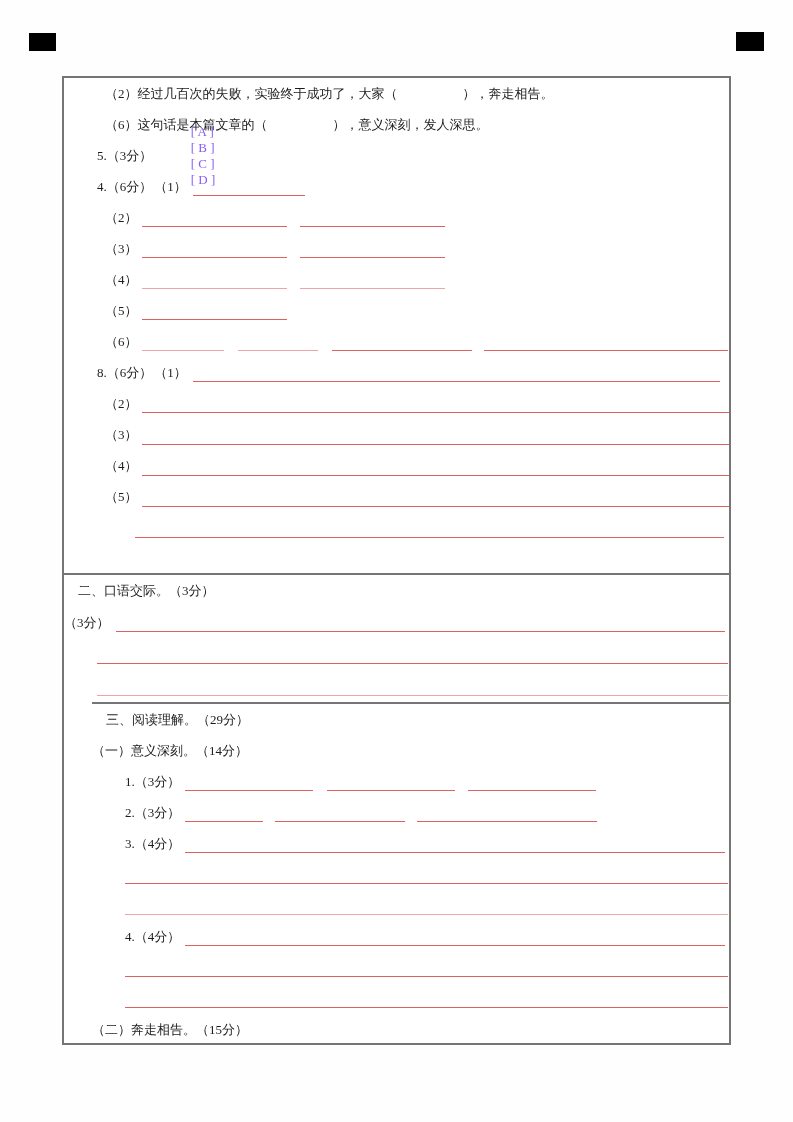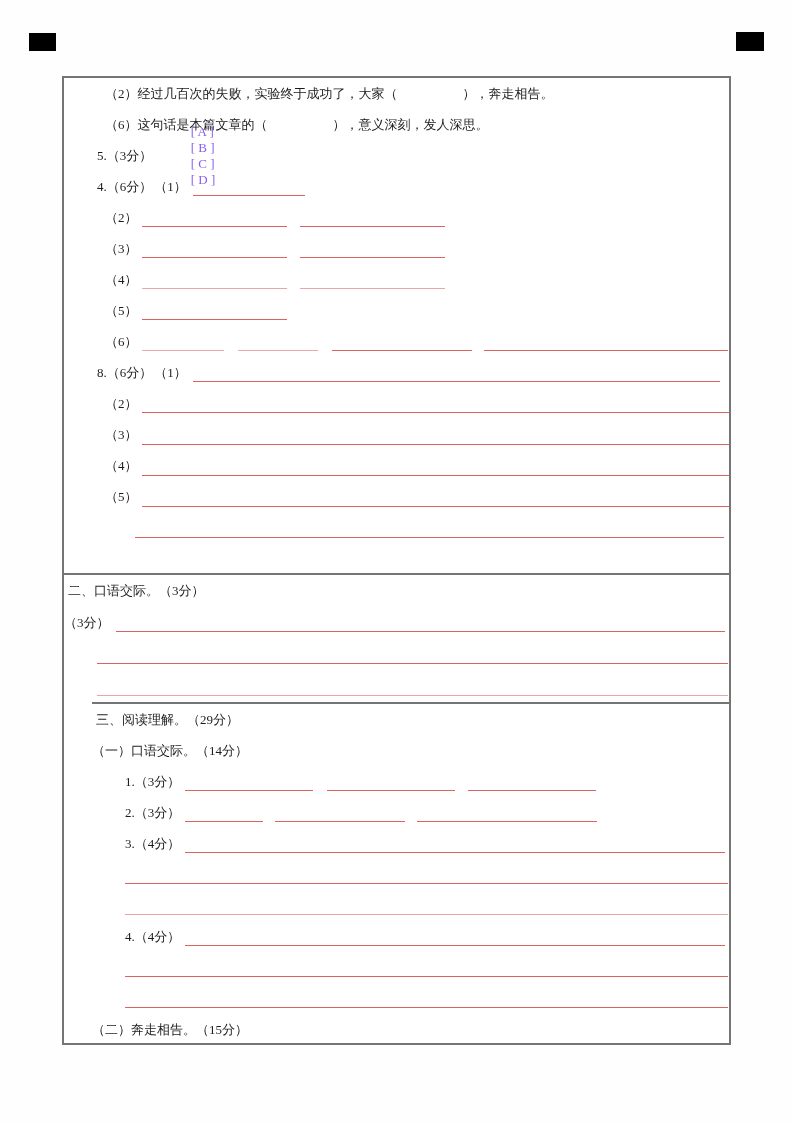--- a/index.html
+++ b/index.html
@@ -25,7 +25,7 @@
   .sec3 .row{height:31px;}
   .pl-num{padding-left:33px;}
   .pl-sub{padding-left:41px;}
-  .pl-head{padding-left:4px;}
+  .pl-head{padding-left:14px;}
   .pl-part{}
   .sub{margin-left:2px;}
   .blank{height:0;border-bottom:1.4px solid #dc6262;transform:translateY(9px);}

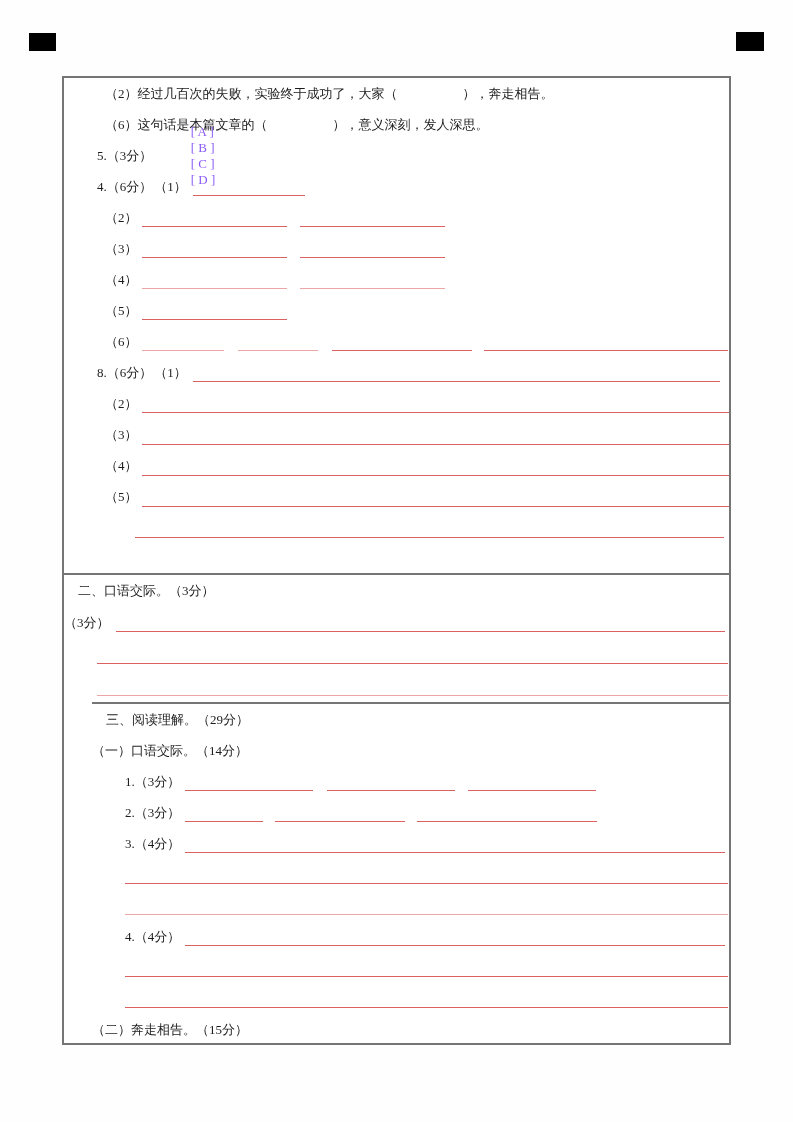--- a/index.html
+++ b/index.html
@@ -161,7 +161,7 @@
         <span>三、阅读理解。（29分）</span>
       </div>
       <div class="row pl-part">
-        <span>（一）口语交际。（14分）</span>
+        <span>（一）意义深刻。（14分）</span>
       </div>
 
       <div class="row pl-num">

